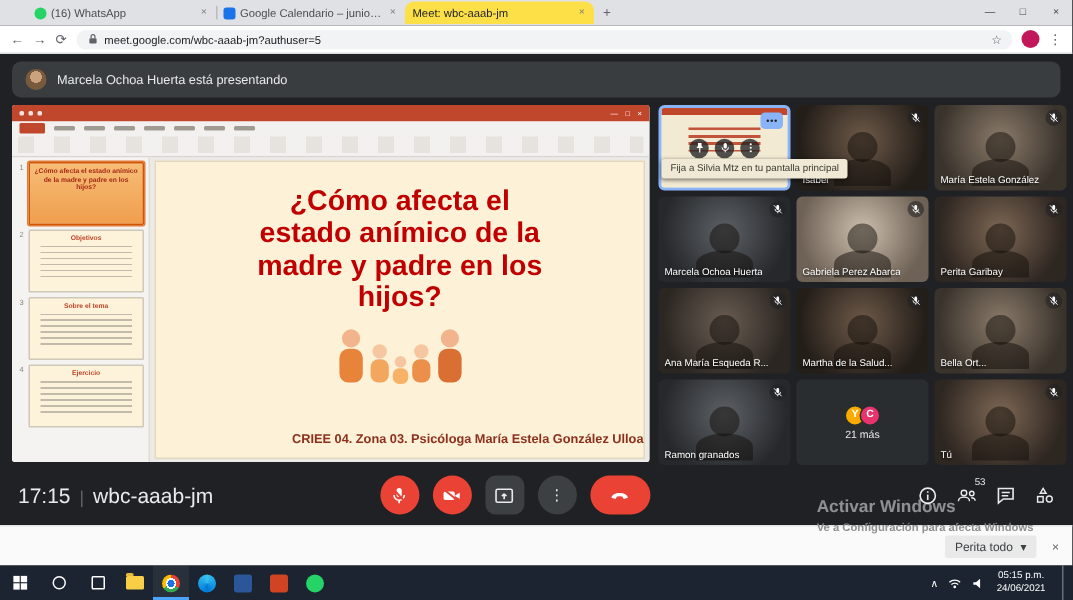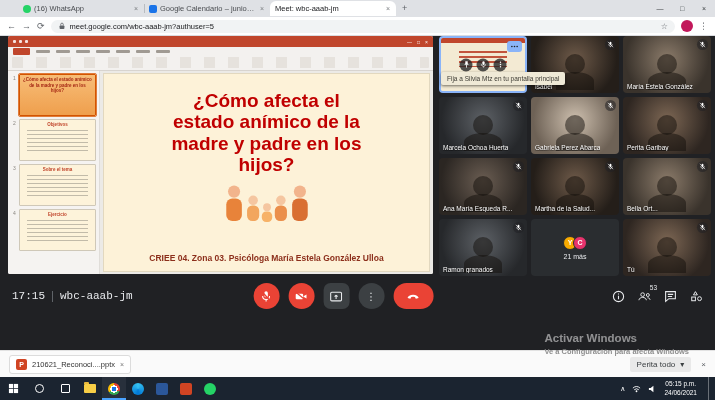--- a/index.html
+++ b/index.html
@@ -10,7 +10,7 @@
   .tabbar{height:17px;background:#dfe1e5;display:flex;align-items:center;padding-left:18px;position:relative;}
   .tab{height:15px;width:126px;display:flex;align-items:center;gap:3px;padding:0 5px;font-size:7.5px;color:#4a4d51;border-radius:6px 6px 0 0;position:relative;}
   .tab.inactive + .tab.inactive::before{content:"";position:absolute;left:0;top:3px;bottom:3px;width:1px;background:#b9bcc0;}
-  .tab.active{background:#ffffff;color:#202124;}
+  .tab.active{background:#fde047;color:#202124;}
   .tab-label{white-space:nowrap;overflow:hidden;text-overflow:ellipsis;flex:1;}
   .tab-close{font-size:7px;color:#7a7d80;padding:0 1px;}
   .fav{width:8px;height:8px;flex:0 0 auto;border-radius:2px;}

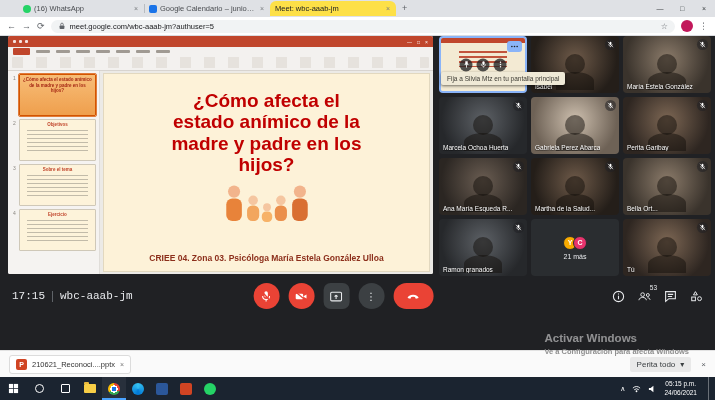--- a/index.html
+++ b/index.html
@@ -188,6 +188,10 @@
 </div>
 
 <div class="meet">
+  <div class="banner">
+    <span class="banner-av"></span>
+    <span class="banner-text">Marcela Ochoa Huerta está presentando</span>
+  </div>
 
   <div class="main-row">
 

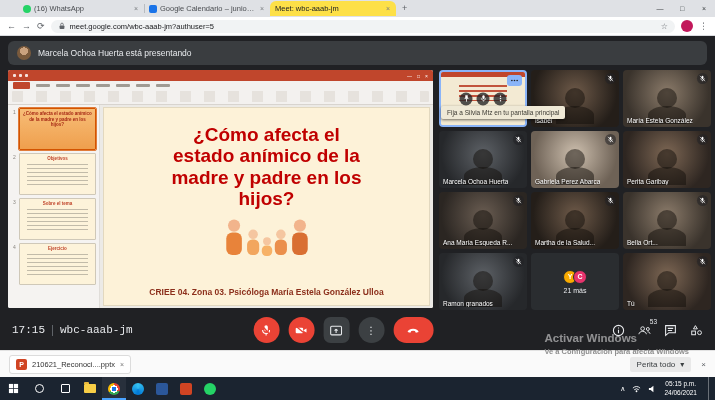--- a/index.html
+++ b/index.html
@@ -60,7 +60,7 @@
   .slide{flex:1;background:#fdf2d8;border:1px solid #e2d8bf;position:relative;display:flex;flex-direction:column;align-items:center;}
   .slide-title{margin-top:16px;width:205px;text-align:center;color:#c00000;font-weight:bold;font-size:19px;line-height:1.12;}
   .family{margin-top:4px;}
-  .slide-footer{position:absolute;bottom:8px;width:100%;text-align:center;font-size:8.5px;font-weight:bold;color:#8c2f1b;}
+  .slide-footer{position:absolute;bottom:8px;width:100%;text-align:right;font-size:8.5px;font-weight:bold;color:#8c2f1b;}
 
   
   .participants{position:relative;display:grid;grid-template-columns:repeat(3,88px);grid-auto-rows:57px;gap:4px;width:272px;flex:0 0 auto;}

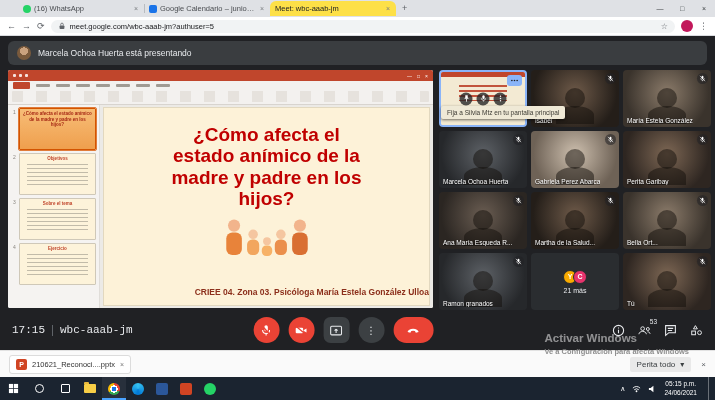--- a/index.html
+++ b/index.html
@@ -94,7 +94,7 @@
 
   
   .controls{height:40px;display:flex;align-items:center;padding:0 12px;position:relative;}
-  .c-left{display:flex;align-items:flex-end;gap:7px;font-size:11px;color:#e8eaed;font-family:Liberation Mono, monospace;}
+  .c-left{display:flex;align-items:flex-end;gap:7px;font-size:14px;color:#e8eaed;}
   .vsep{width:1px;height:11px;background:#5f6368;}
   .c-center{position:absolute;left:50%;transform:translateX(-58%);display:flex;align-items:center;gap:9px;}
   .cbtn{border:none;width:26px;height:26px;border-radius:50%;display:flex;align-items:center;justify-content:center;}

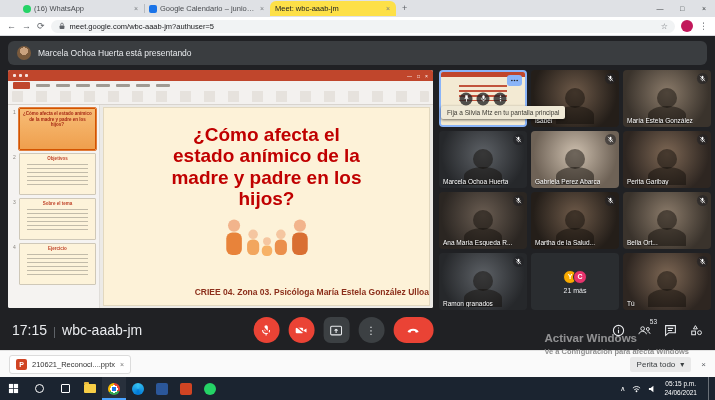--- a/index.html
+++ b/index.html
@@ -539,11 +539,6 @@
 </div>
 
 <div class="downloads">
-  <div class="chip">
-    <span class="ppt-file-ic">P</span>
-    <span>210621_Reconoci....pptx</span>
-    <span class="chip-close">×</span>
-  </div>
   <div class="dl-right">
     <span class="show-all">
       <span>Perita todo</span>

